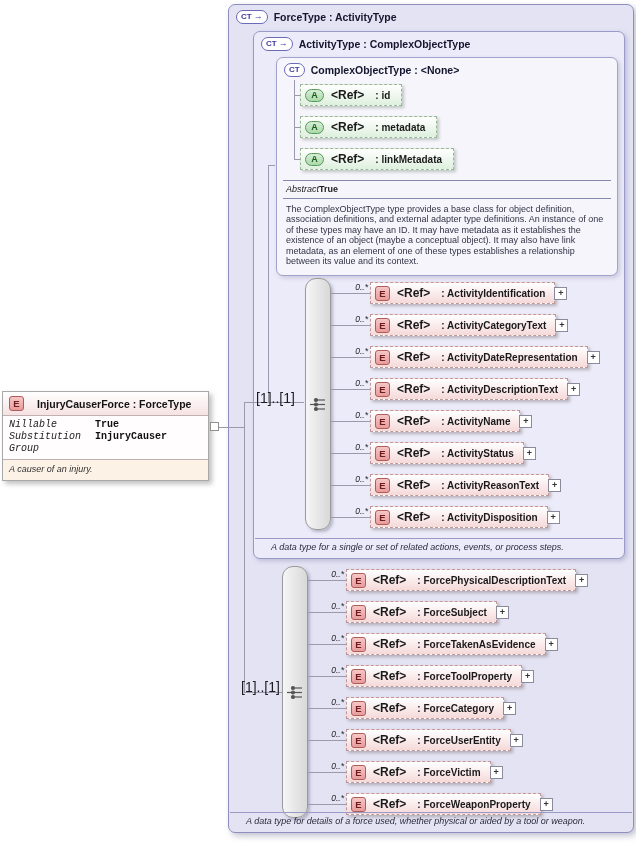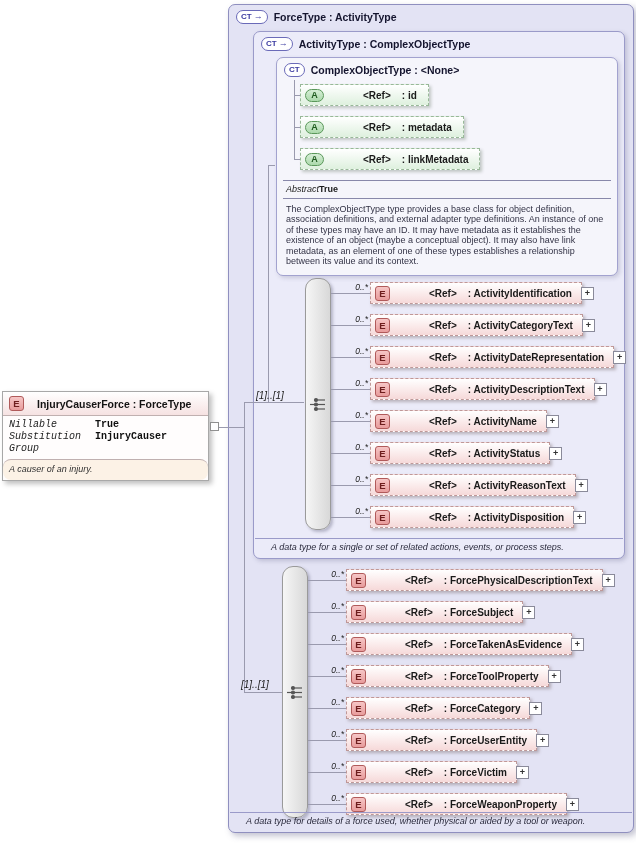--- a/index.html
+++ b/index.html
@@ -57,7 +57,7 @@
     background:linear-gradient(180deg,#f6c6c6,#e89c9c);
     border:1px solid #b05a5a; border-radius:3px;
     font-size:9.5px; font-weight:bold; color:#6e1e1e; }
-  .el-ref { font-size:10px; font-weight:bold; color:#1a1a1a; margin-right:11px;margin-left:32px; }
+  .el-ref { font-size:12px; font-weight:bold; color:#1a1a1a; margin-right:11px; }
   .el-name { font-size:10px; font-weight:bold; color:#1a1a1a; }
   .plus { display:inline-flex; align-items:center; justify-content:center;
     width:13px; height:13px; margin-left:-1px; background:#fff;

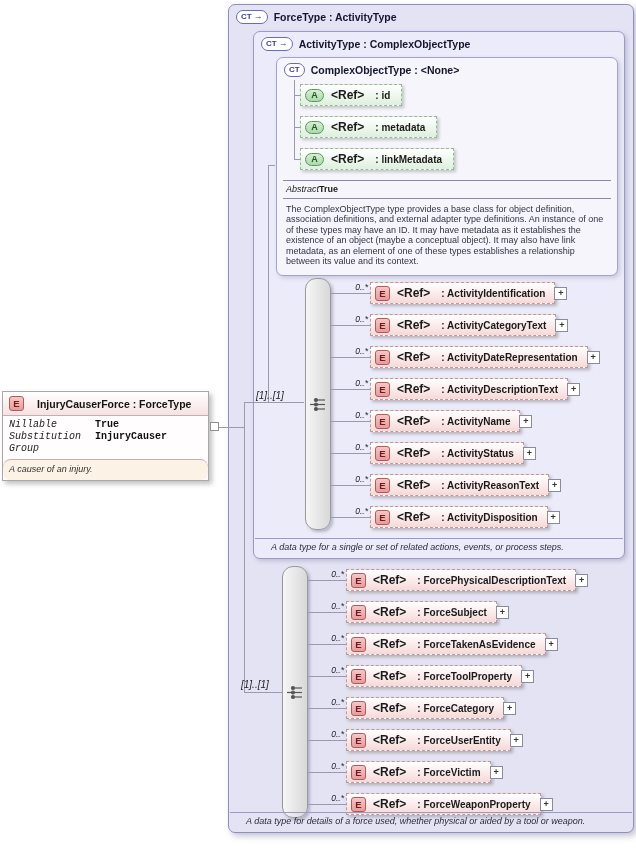--- a/index.html
+++ b/index.html
@@ -100,7 +100,7 @@
   .vl { position:absolute; width:0; border-left:1px solid #9a9aae; }
   .sq { position:absolute; left:210px; top:422px; width:9px; height:9px;
     background:#fff; border:1px solid #909090; }
-  .card { position:absolute; font-size:10px; font-style:italic; color:#1c1c1c; }
+  .card { position:absolute; font-size:14px; color:#1c1c1c; }
   .card-activity { left:256px; top:390px; }
   .card-force { left:241px; top:679px; }
 </style>

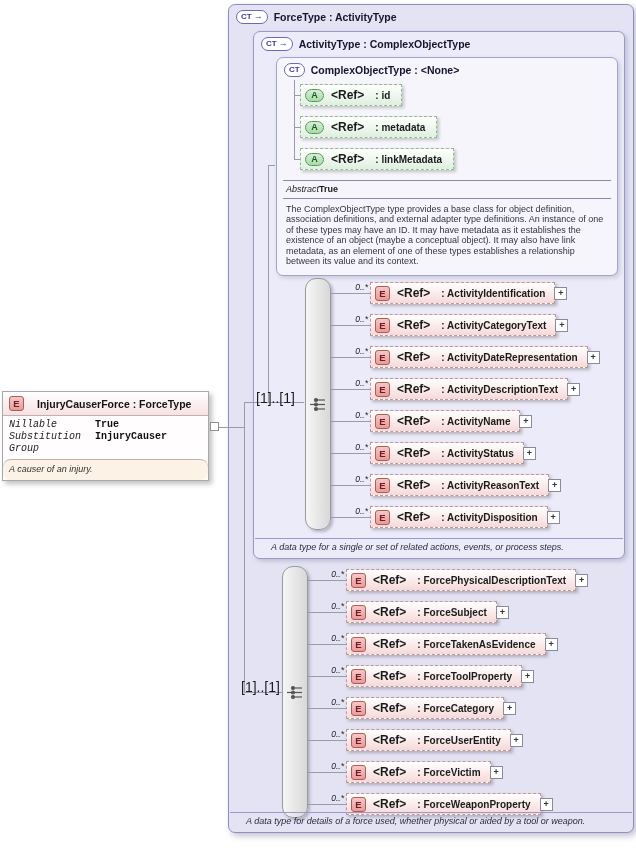--- a/index.html
+++ b/index.html
@@ -93,7 +93,7 @@
   .prop-name { width:86px; font-style:italic; color:#222; }
   .prop-val { font-weight:bold; color:#101010; }
   .injury-ann { border-top:1px solid #c0b0b0; background:#fcf2e6;
-    padding:4px 6px 6px; font-size:9px; font-style:italic; color:#333;border-radius:8px; }
+    padding:4px 6px 6px; font-size:9px; font-style:italic; color:#333; }
 
   
   .hl { position:absolute; height:0; border-top:1px solid #9a9aae; }

